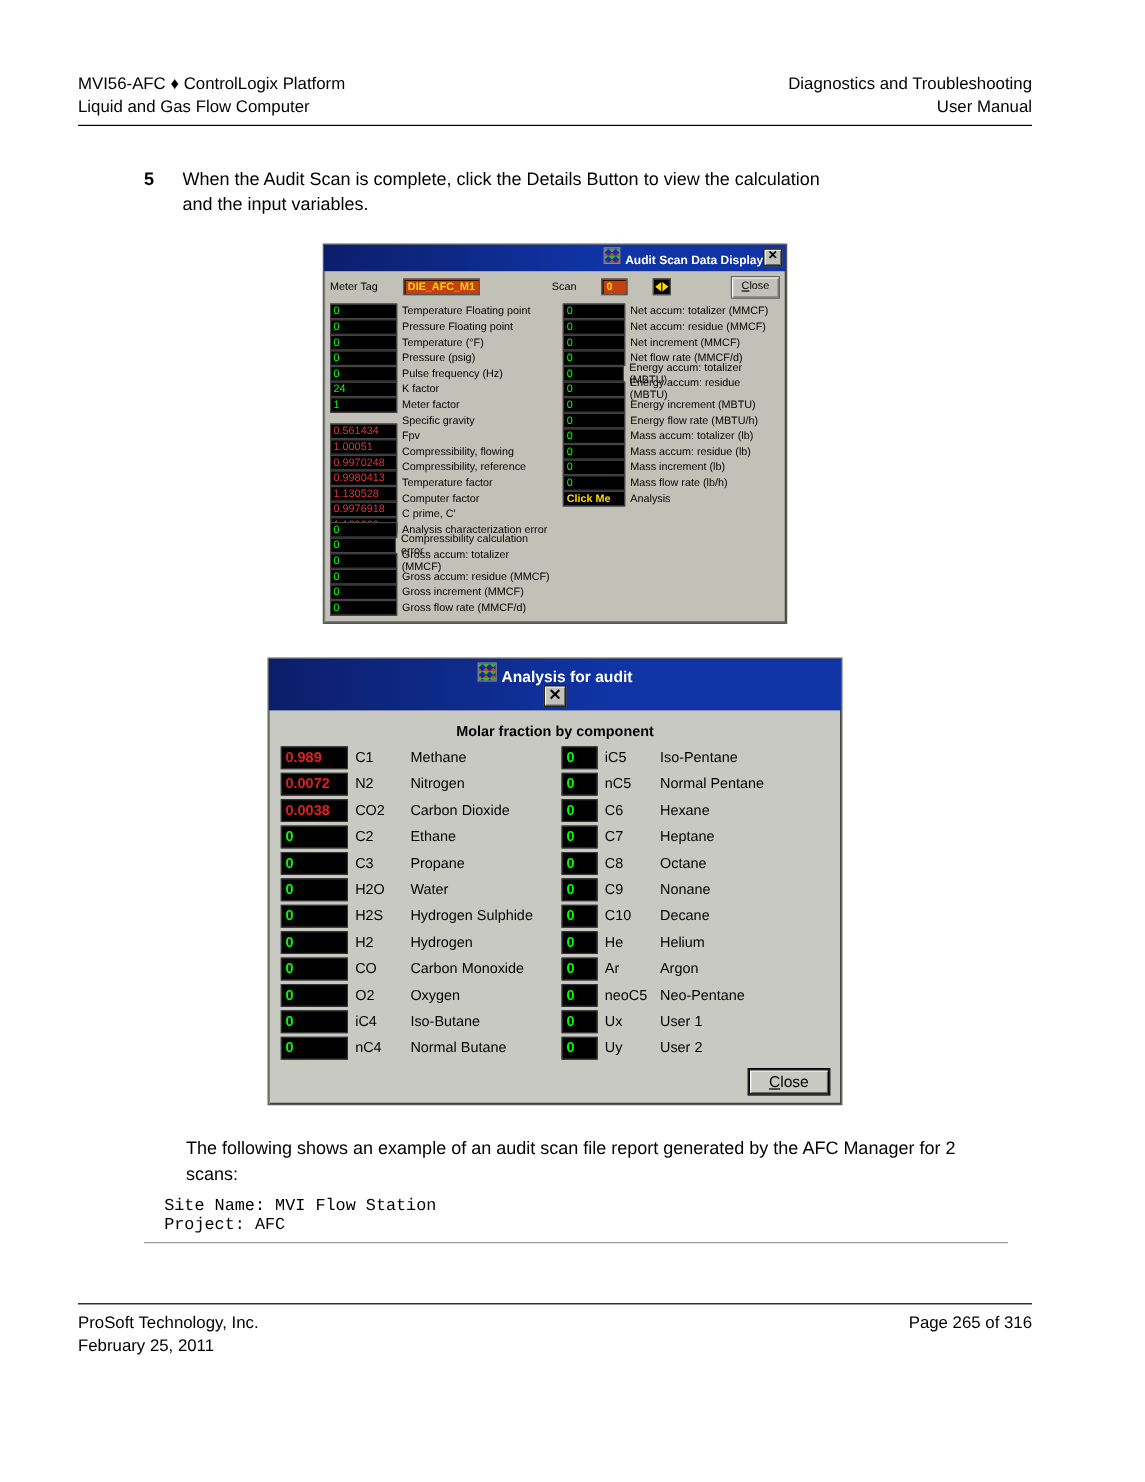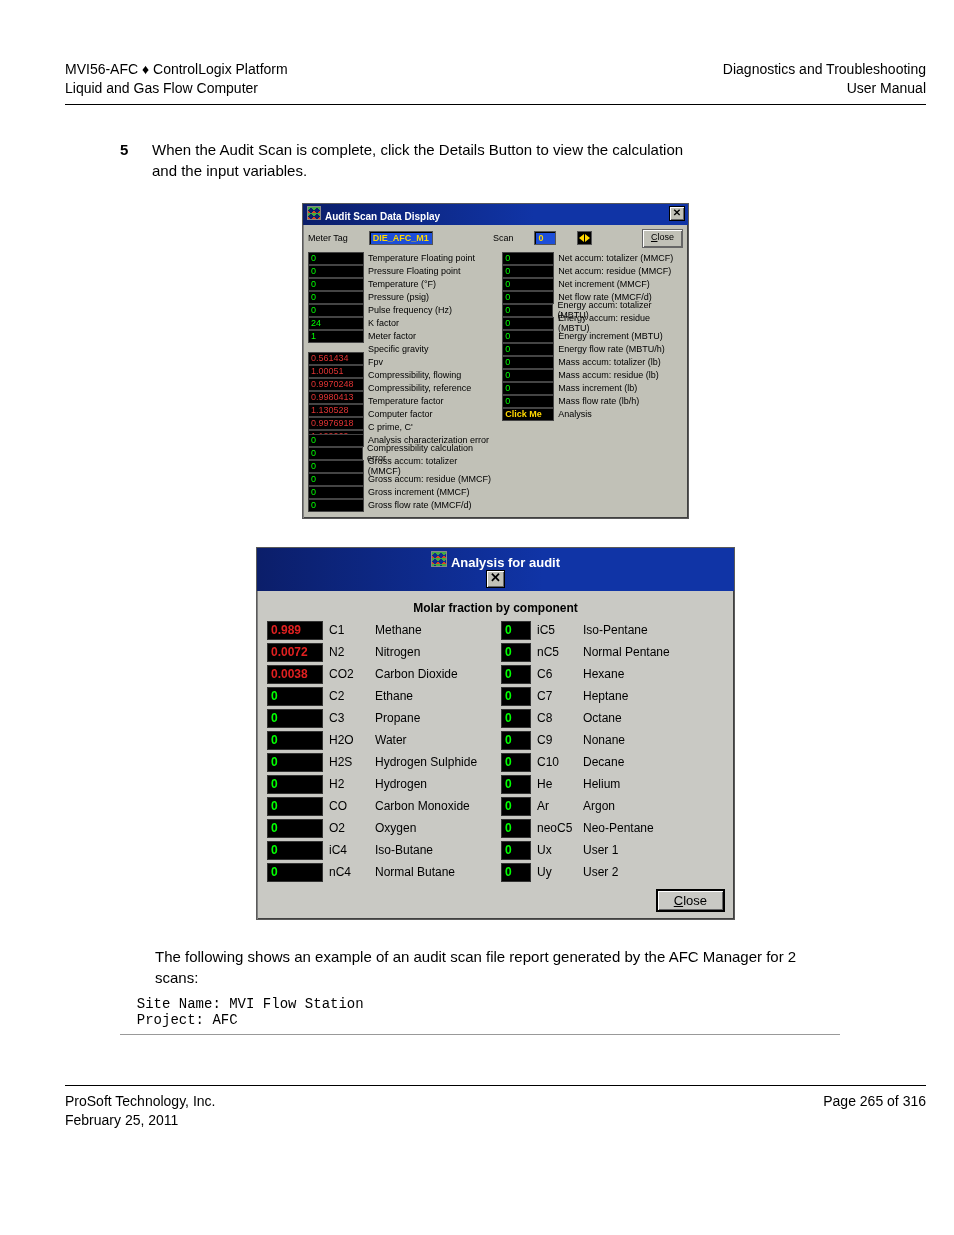--- a/index.html
+++ b/index.html
@@ -10,7 +10,7 @@
     color:#000;
   }
   .page{
-    padding:60px 28px 40px 65px;
+    padding:60px 94px 40px 65px;
   }
   .hdr{
     display:flex;

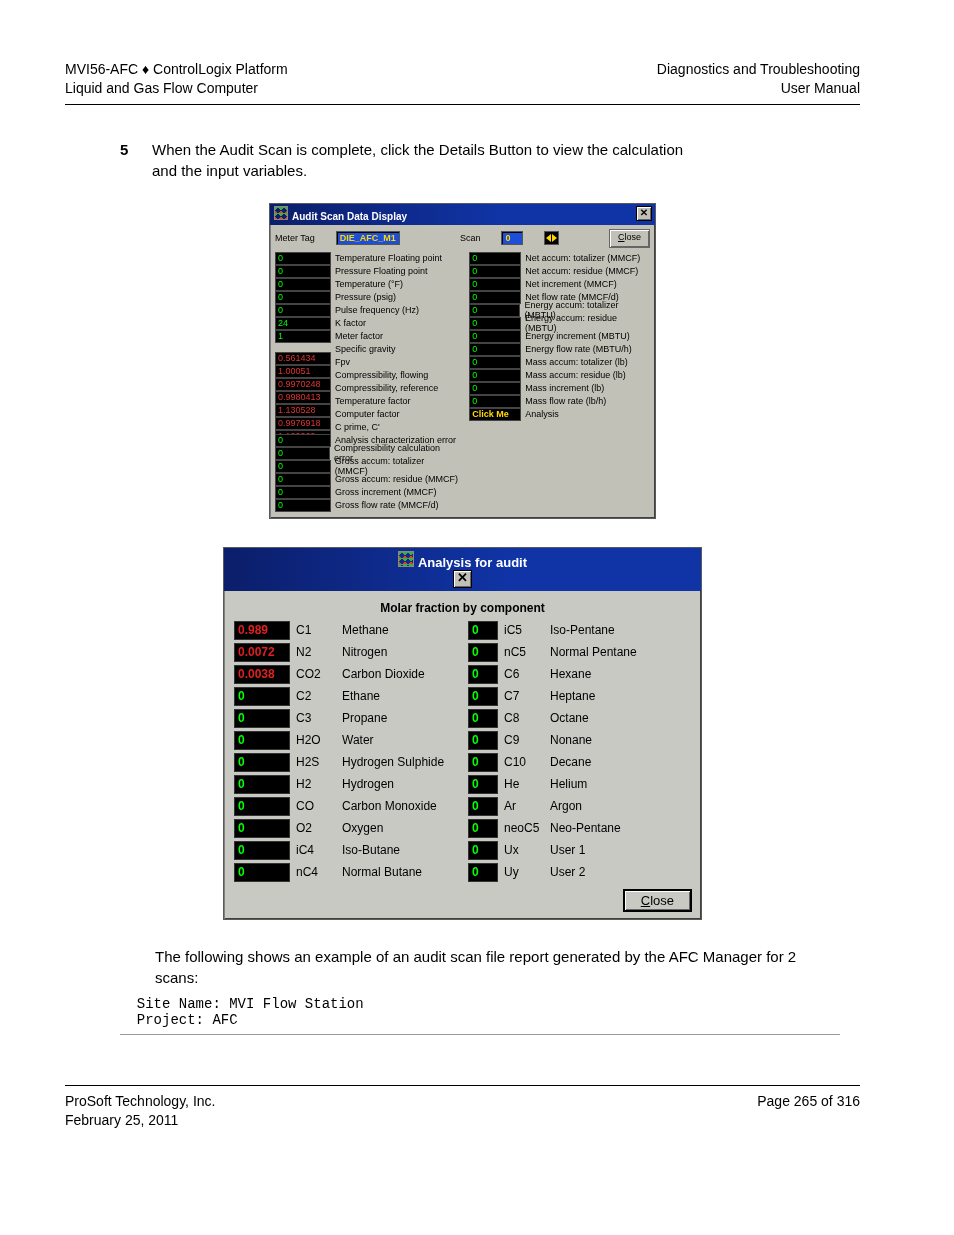--- a/index.html
+++ b/index.html
@@ -50,7 +50,7 @@
     padding:2px 3px 3px 4px;
     display:flex;
     align-items:center;
-    justify-content:space-between;
+    justify-content:flex-end;
   }
   .titlebar .ico{
     display:inline-block;width:12px;height:12px;margin-right:4px;

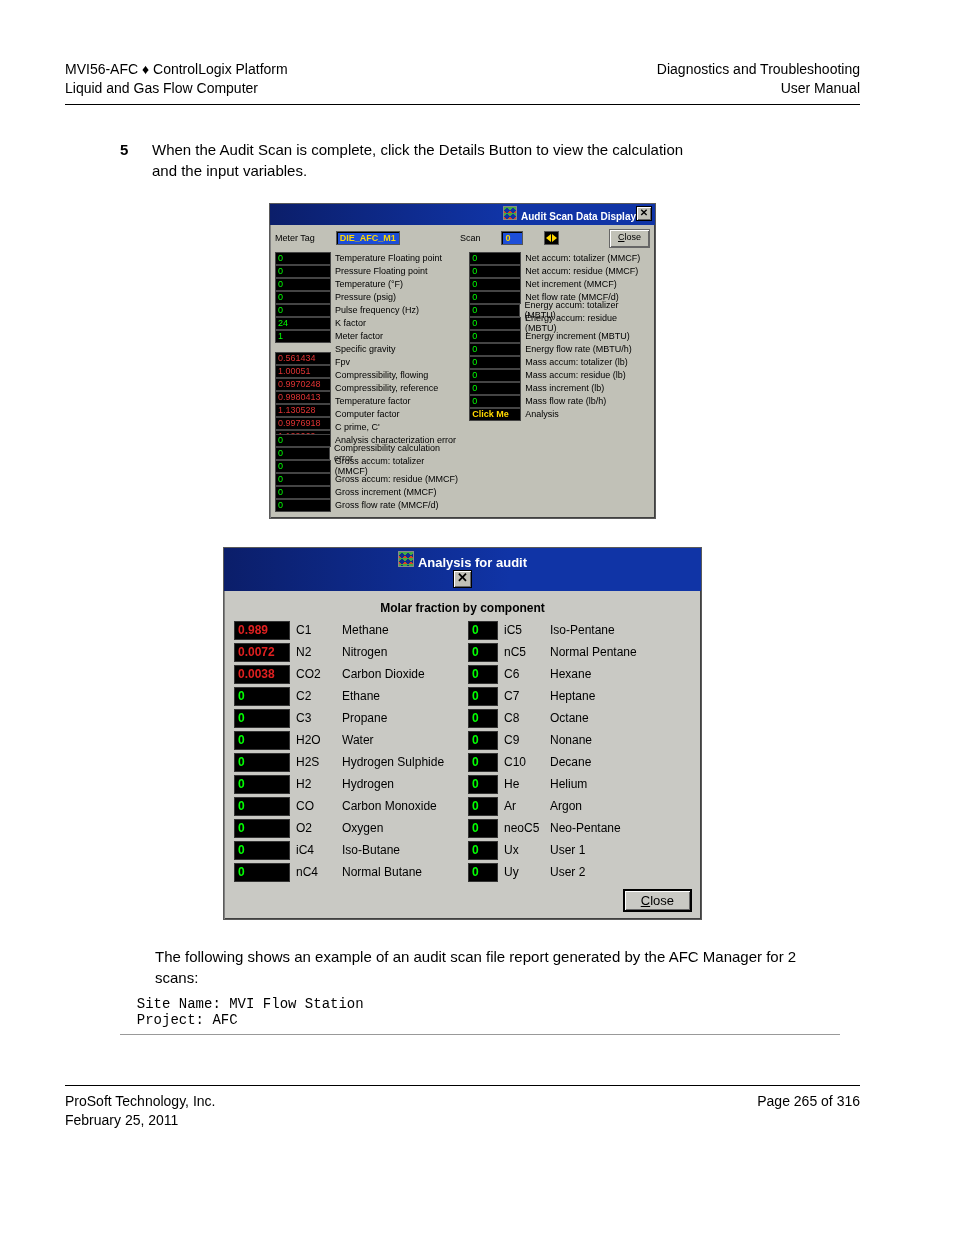--- a/index.html
+++ b/index.html
@@ -73,7 +73,7 @@
   .top-row{display:flex;align-items:center;gap:21px;margin-bottom:4px;}
   .lbl{font-size:9px;}
   .fld,.fld-sm{
-    background:#1d4ed8;color:#ffd800;font-weight:bold;font-size:9px;
+    background:#c2410c;color:#ffd800;font-weight:bold;font-size:9px;
     border:1px solid #555;box-shadow:inset 1px 1px 0 #000;
     padding:0 3px;height:12px;line-height:12px;
   }

